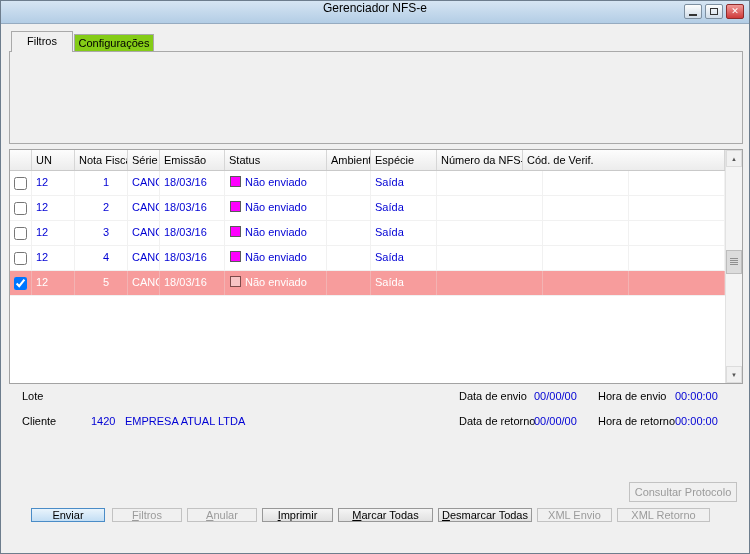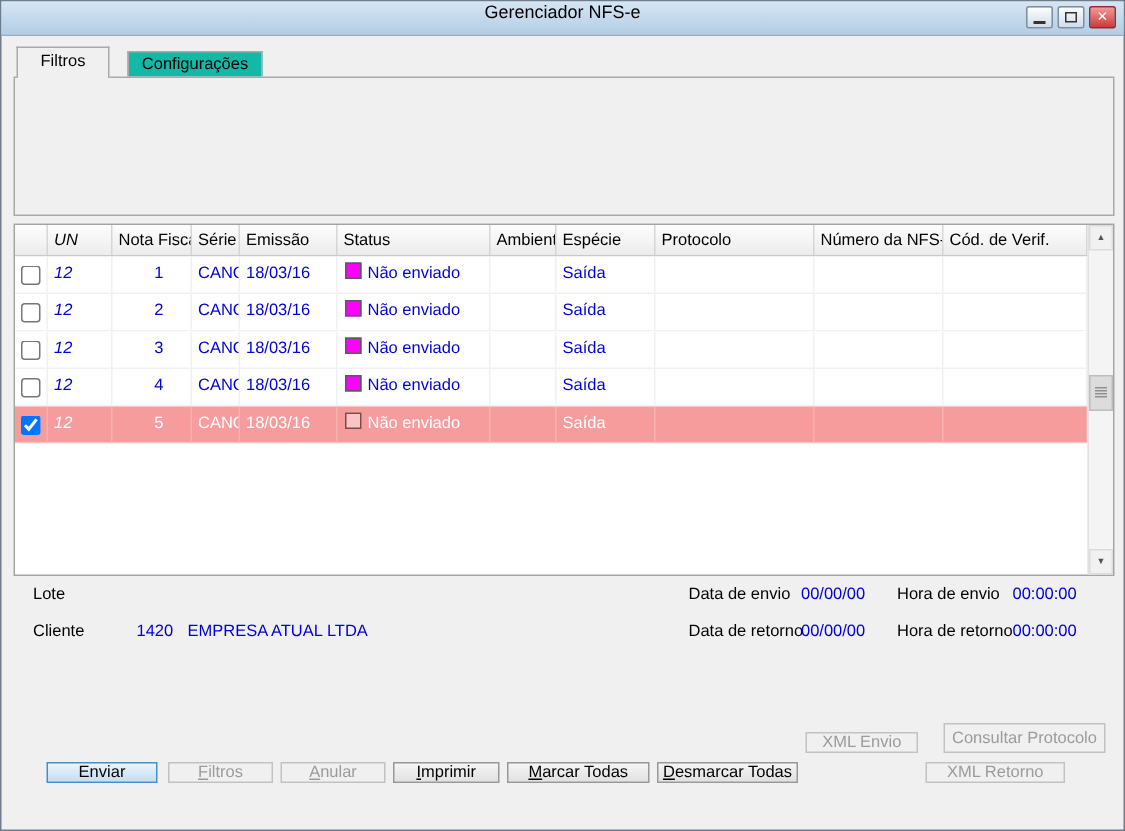--- a/index.html
+++ b/index.html
@@ -26,8 +26,8 @@
   .tab { position:absolute; box-sizing:border-box; text-align:center; cursor:default; }
   .tab.active { top:30px; left:10px; width:62px; height:21px; line-height:19px;
     background:#f0f0f0; border:1px solid #a9a9a9; border-bottom:none; z-index:2; }
-  .tab.inactive { top:33px; left:84px; width:90px; height:18px; line-height:16px;
-    background:#14b8a6; border:1px solid #a9a9a9; border-bottom:none; z-index:1; }
+  .tab.inactive { top:33px; left:73px; width:80px; height:18px; line-height:16px;
+    background:#84cc16; border:1px solid #a9a9a9; border-bottom:none; z-index:1; }
 
   
   .filter-panel { position:absolute; left:8px; top:50px; width:734px; height:93px;

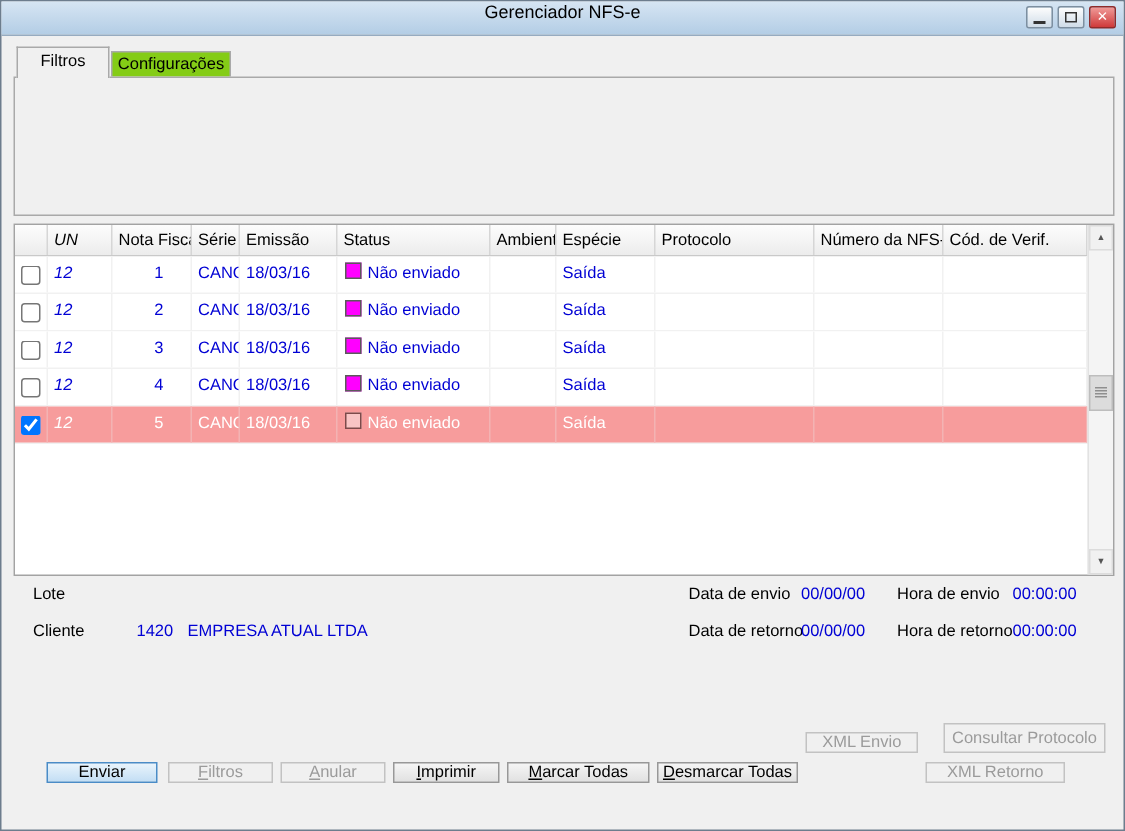--- a/index.html
+++ b/index.html
@@ -67,7 +67,7 @@
     border-right:1px solid #f1f1f1; overflow:hidden; white-space:nowrap; color:#0000d4; }
   .cell.num { text-align:right; padding-right:18px; }
   .w-check { width:22px; flex:none; display:flex; align-items:center; justify-content:center; padding:0; }
-  .w-un { width:43px; flex:none;font-style:italic; }
+  .w-un { width:43px; flex:none; }
   .w-nf { width:53px; flex:none; }
   .w-serie { width:32px; flex:none; }
   .w-em { width:65px; flex:none; }

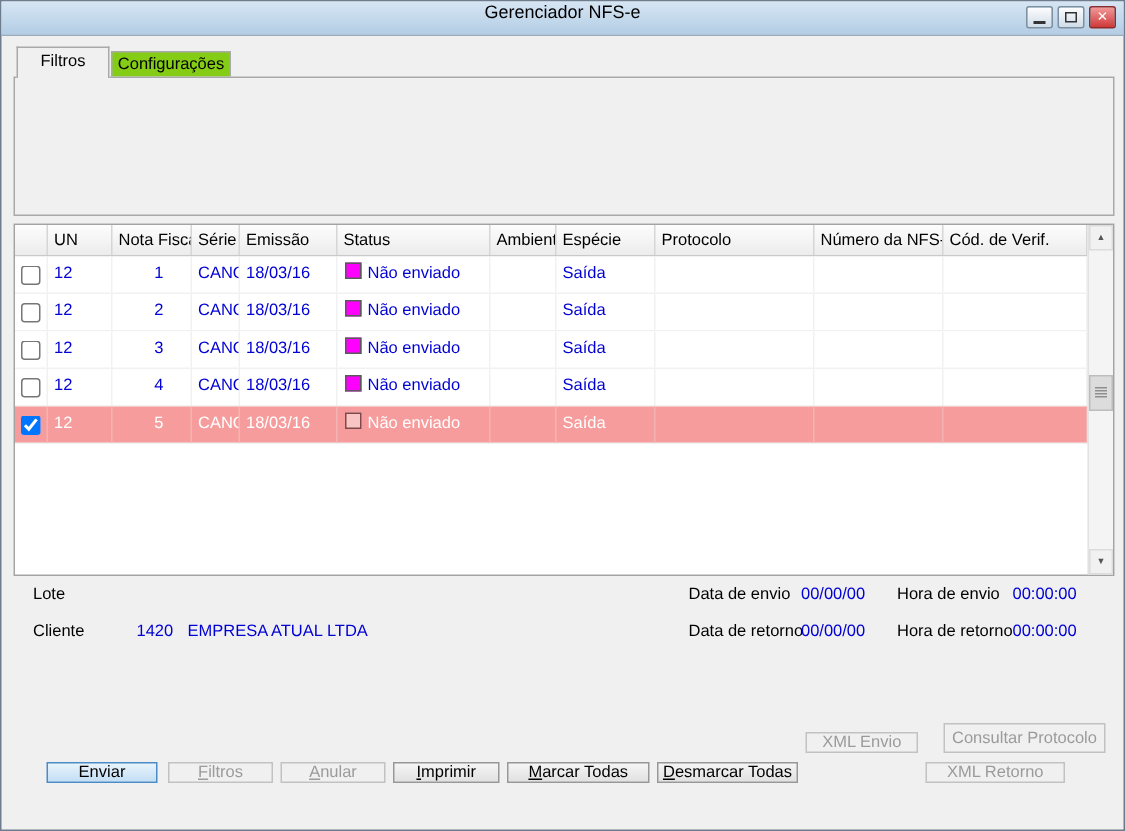--- a/index.html
+++ b/index.html
@@ -169,7 +169,6 @@
         <div class="hcell w-status">Status</div>
         <div class="hcell w-amb">Ambiente</div>
         <div class="hcell w-esp">Espécie</div>
-        <div class="hcell w-prot">Protocolo</div>
         <div class="hcell w-num">Número da NFS-e</div>
         <div class="hcell w-cod">Cód. de Verif.</div>
       </div>

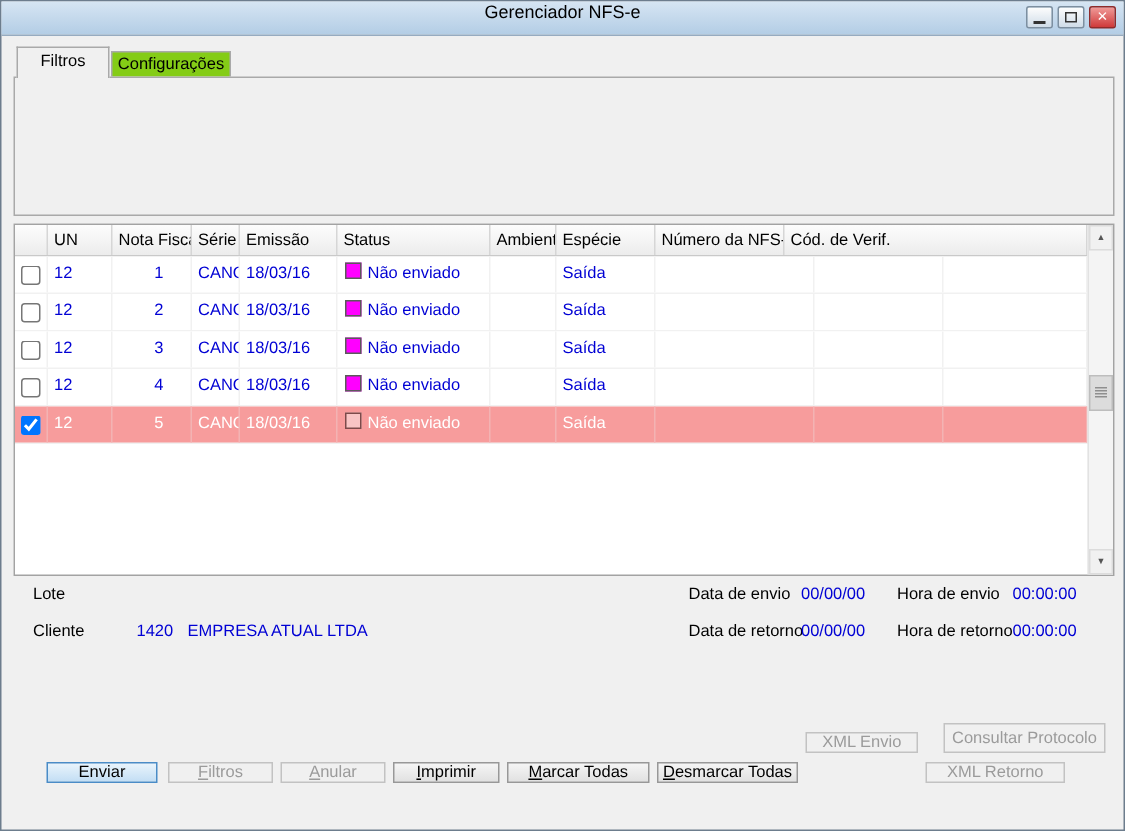--- a/index.html
+++ b/index.html
@@ -286,7 +286,7 @@
   <button class="btn" style="left:261px;top:507px;width:71px;"><span class="ak">Imprimir</span></button>
   <button class="btn" style="left:337px;top:507px;width:95px;"><span class="ak">Marcar Todas</span></button>
   <button class="btn" style="left:437px;top:507px;width:94px;"><span class="ak">Desmarcar Todas</span></button>
-  <button class="btn disabled" style="left:536px;top:487px;width:75px;">XML Envio</button>
+  <button class="btn disabled" style="left:536px;top:507px;width:75px;">XML Envio</button>
   <button class="btn disabled" style="left:616px;top:507px;width:93px;">XML Retorno</button>
 
 </div>

